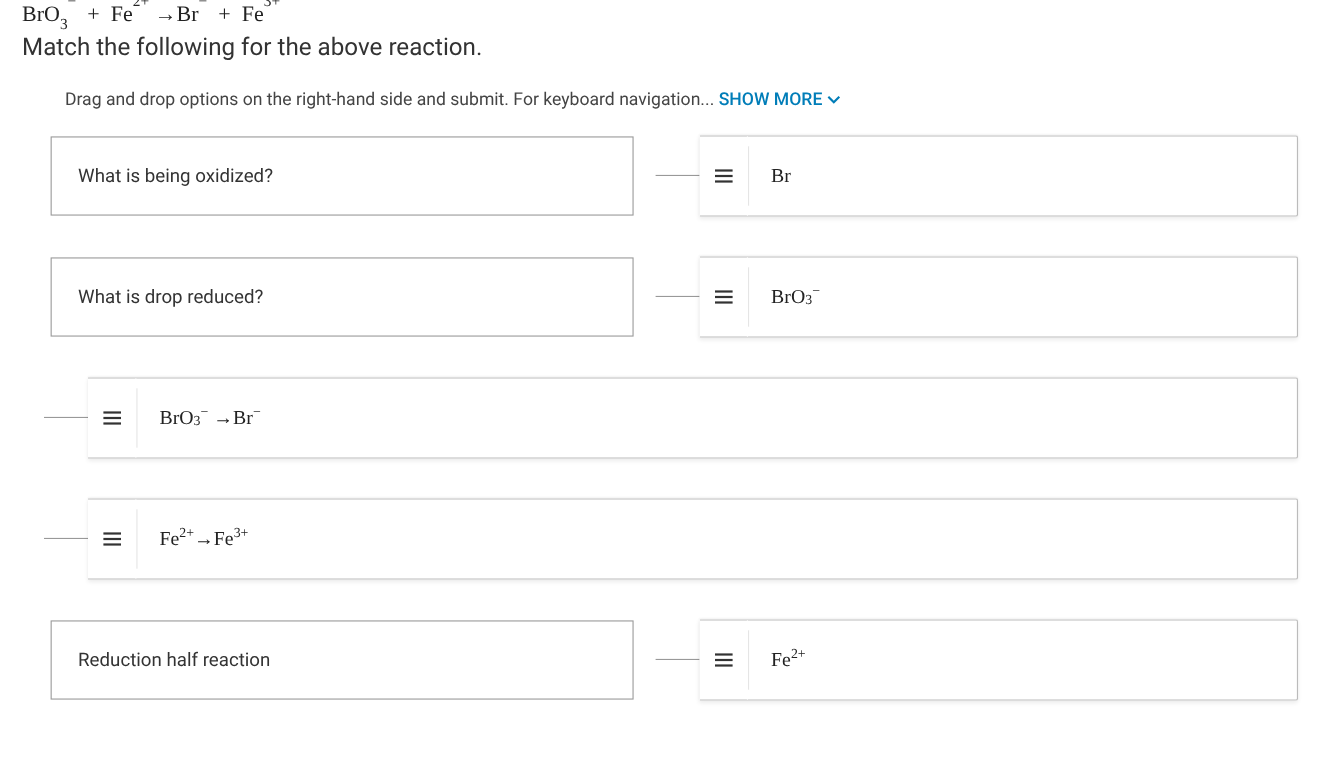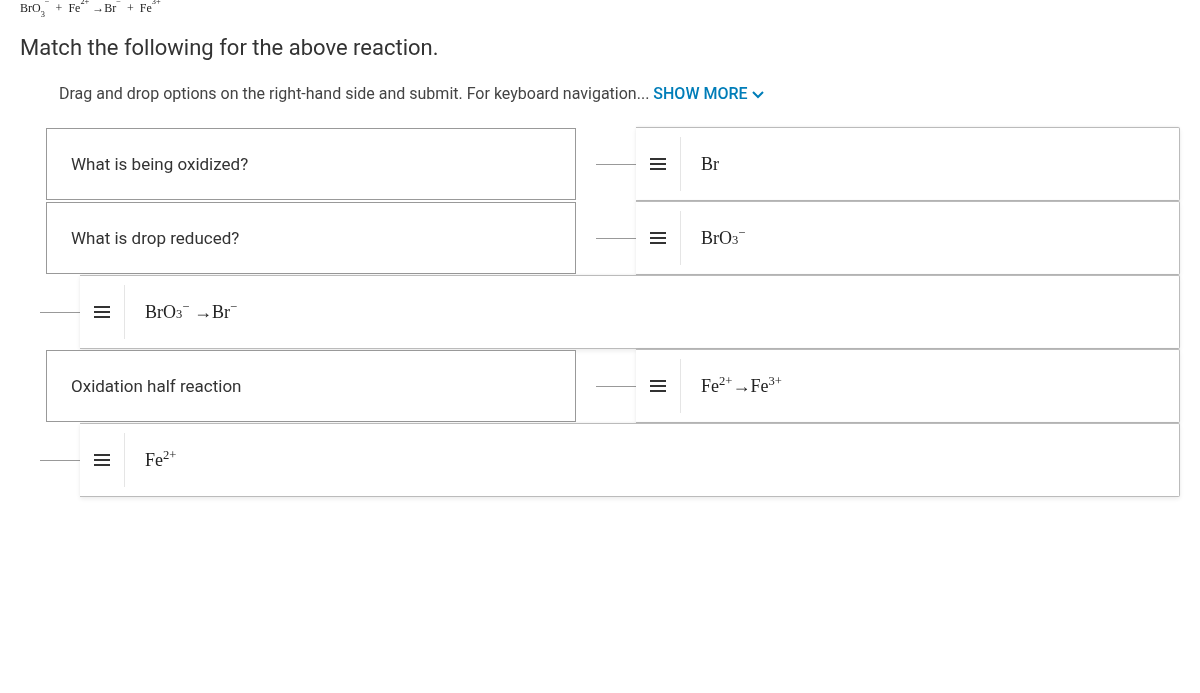--- a/index.html
+++ b/index.html
@@ -12,9 +12,9 @@
     }
     .equation {
       font-family: "Times New Roman", serif;
-      font-size: 12px;
+      font-size: 20px;
       color: #222;
-      margin-bottom: 18px;
+      margin-bottom: 2px;
     }
     .instruction {
       font-size: 22px;

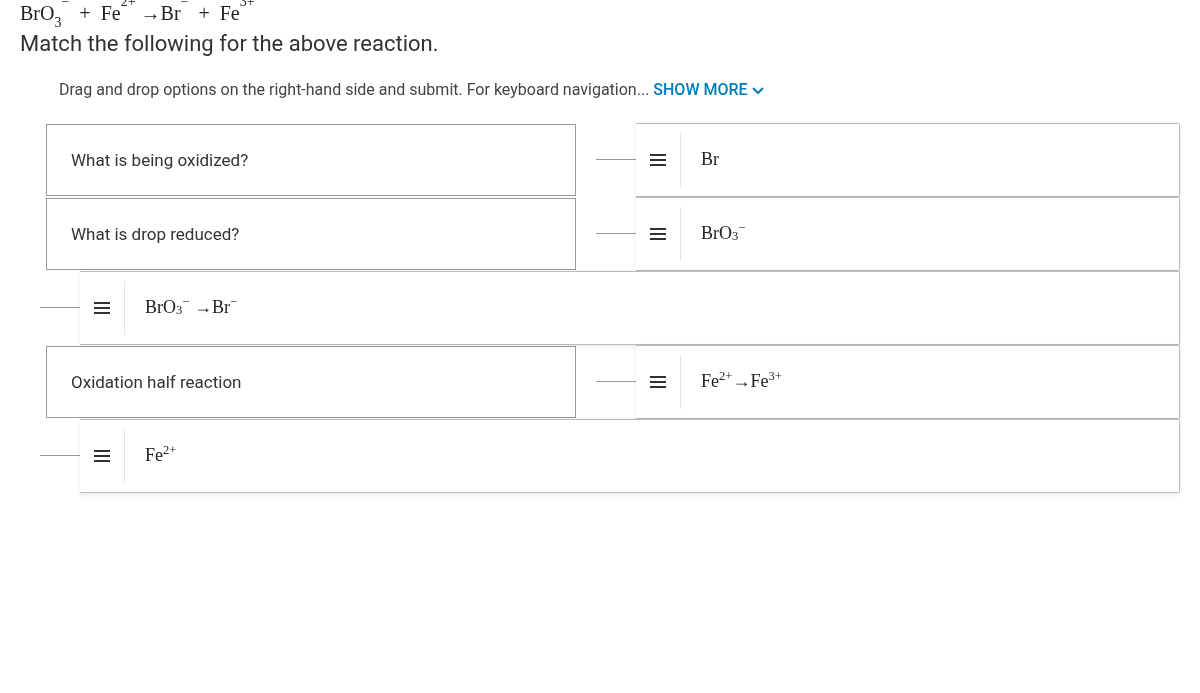--- a/index.html
+++ b/index.html
@@ -39,6 +39,7 @@
     .match-container {
       display: flex;
       flex-direction: column;
+      gap: 36px;
     }
     .match-row {
       display: flex;

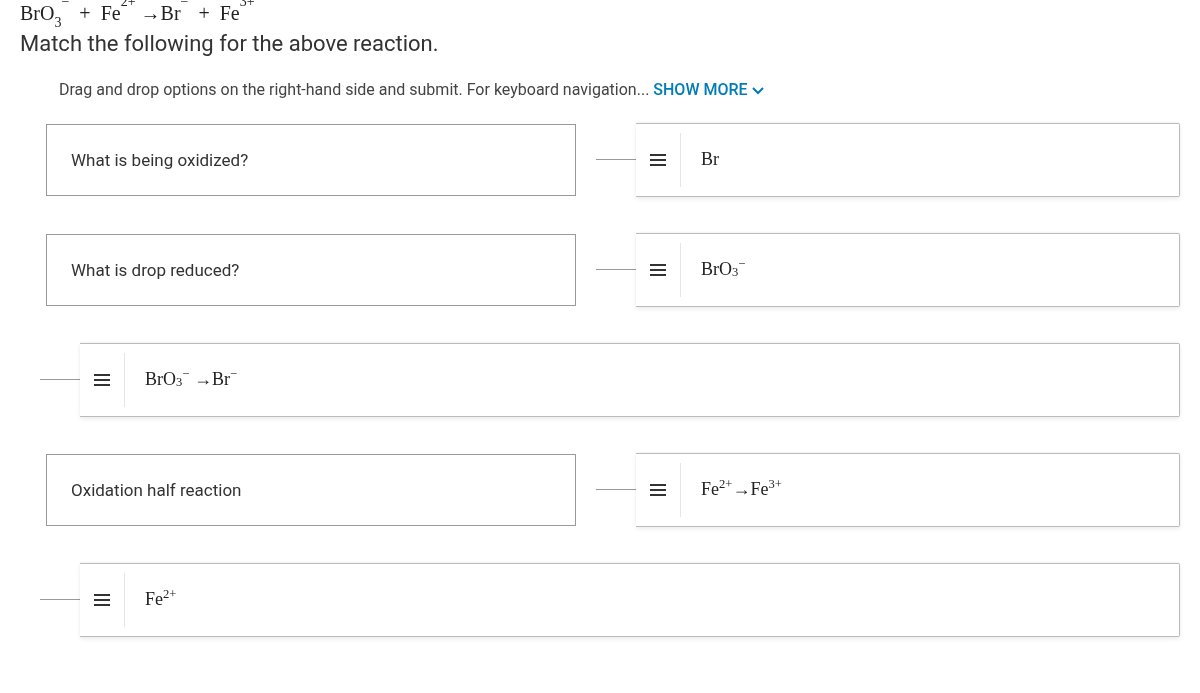--- a/index.html
+++ b/index.html
@@ -193,9 +193,6 @@
   </div>
 
   <div class="match-row">
-    <div class="prompt-box">
-      <span>Oxidation half reaction</span>
-    </div>
     <div class="connector-line"></div>
     <div class="answer-box">
       <div class="handle">

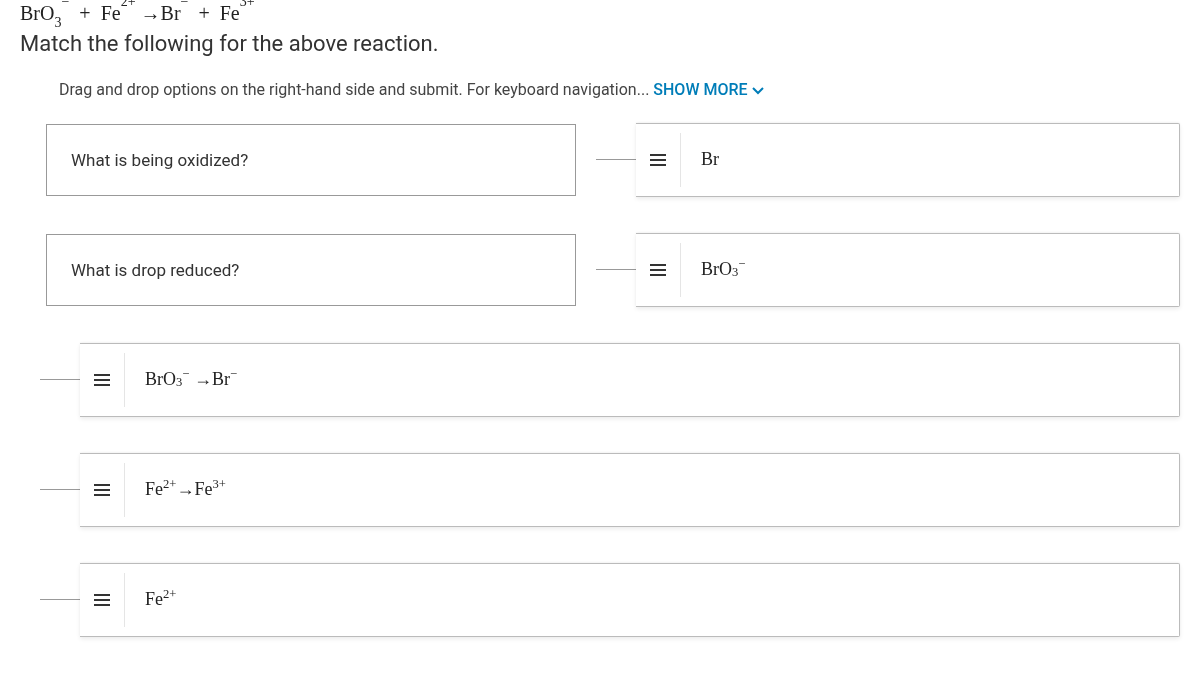--- a/index.html
+++ b/index.html
@@ -209,6 +209,9 @@
   </div>
 
   <div class="match-row">
+    <div class="prompt-box">
+      <span>Reduction half reaction</span>
+    </div>
     <div class="connector-line"></div>
     <div class="answer-box">
       <div class="handle">

